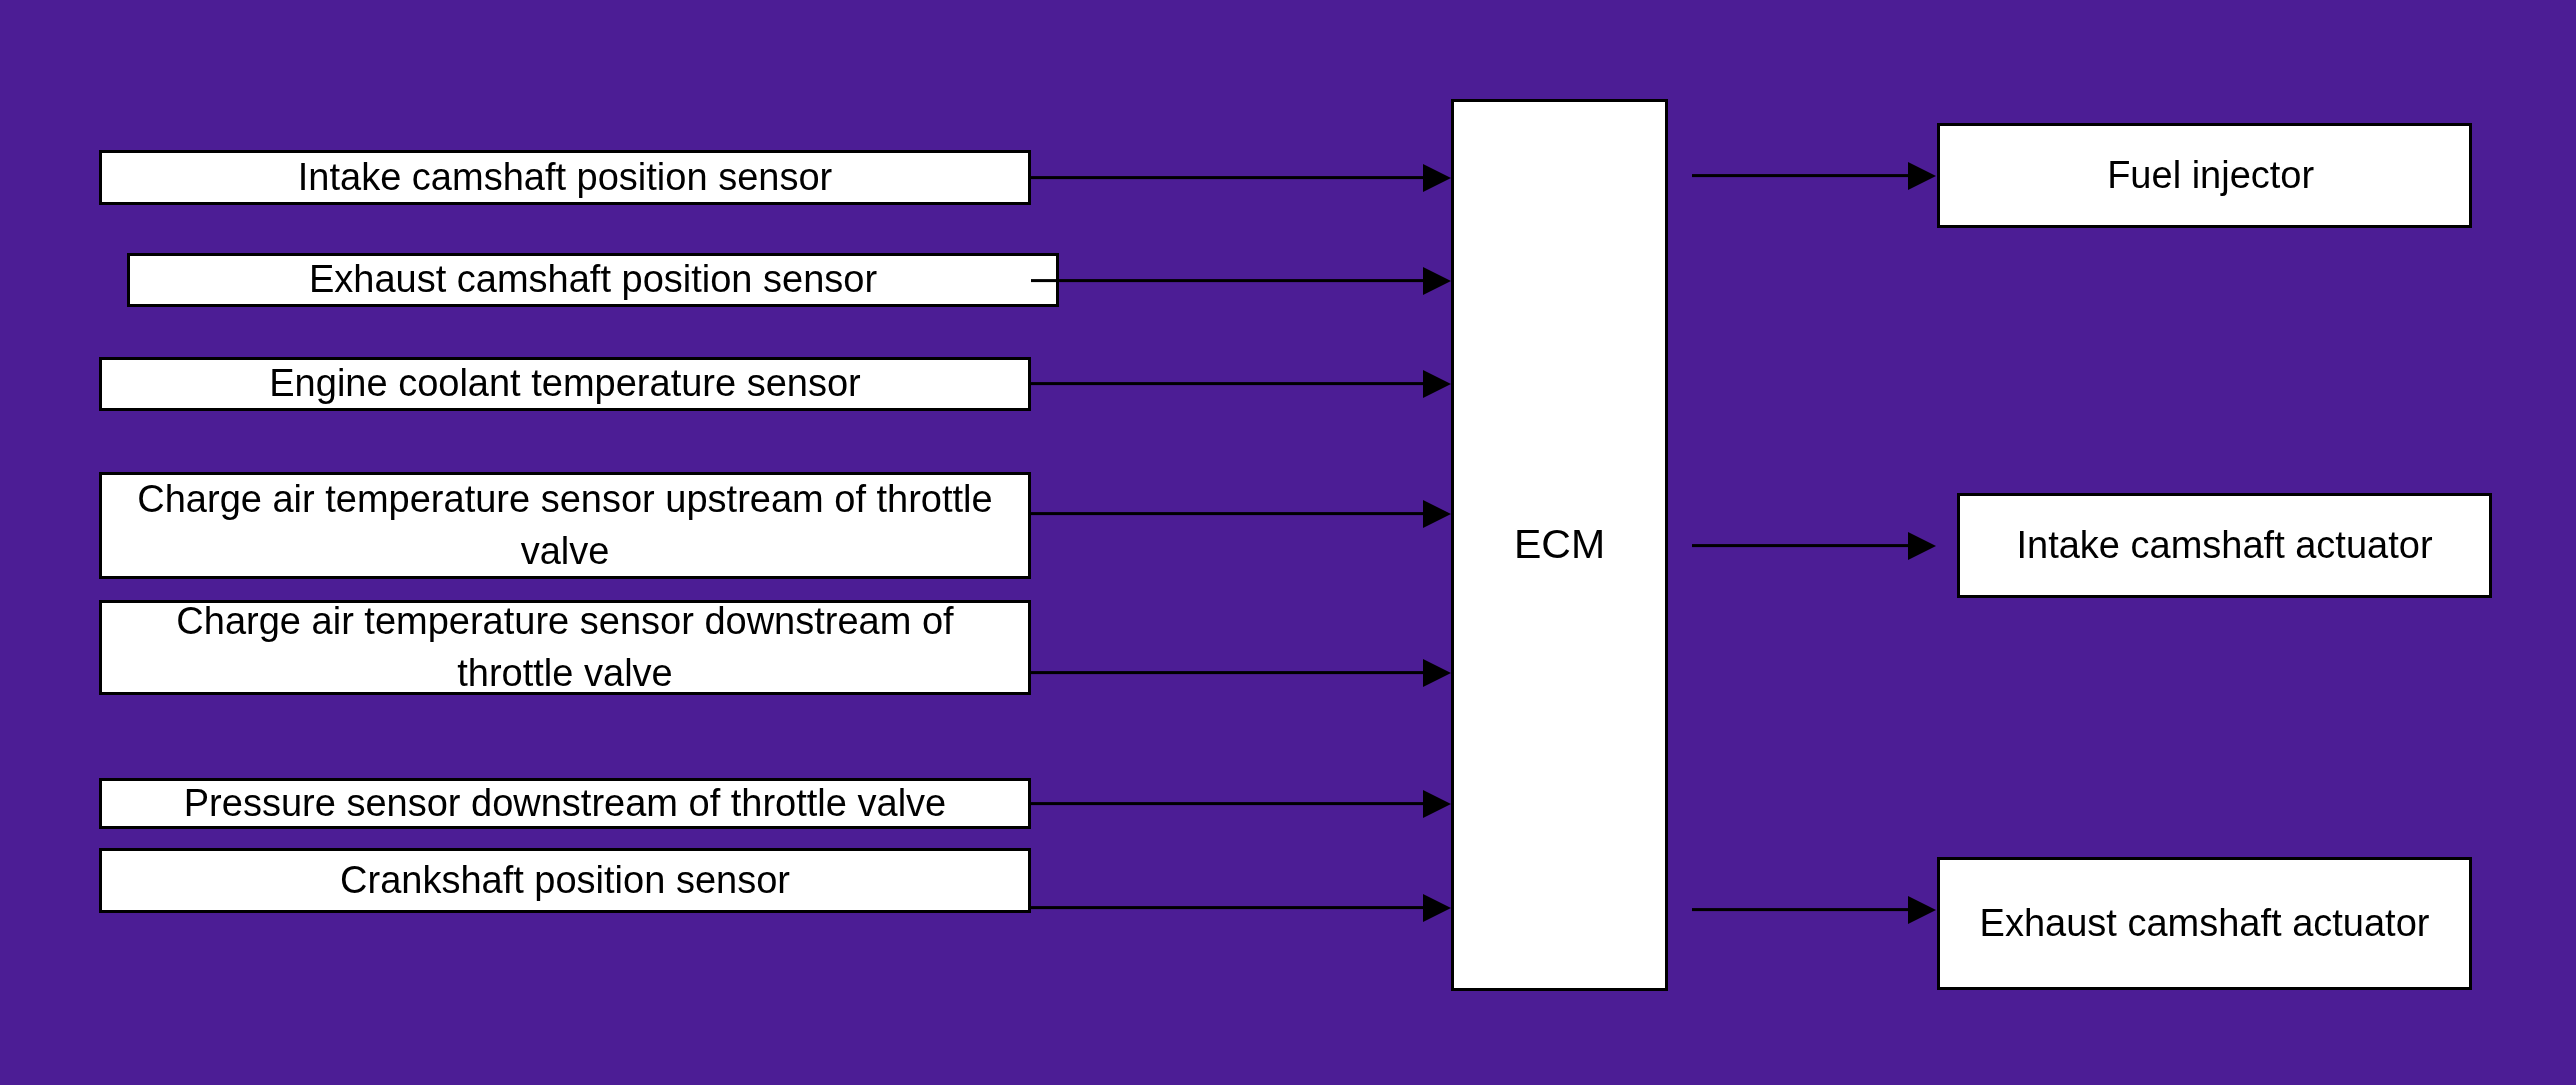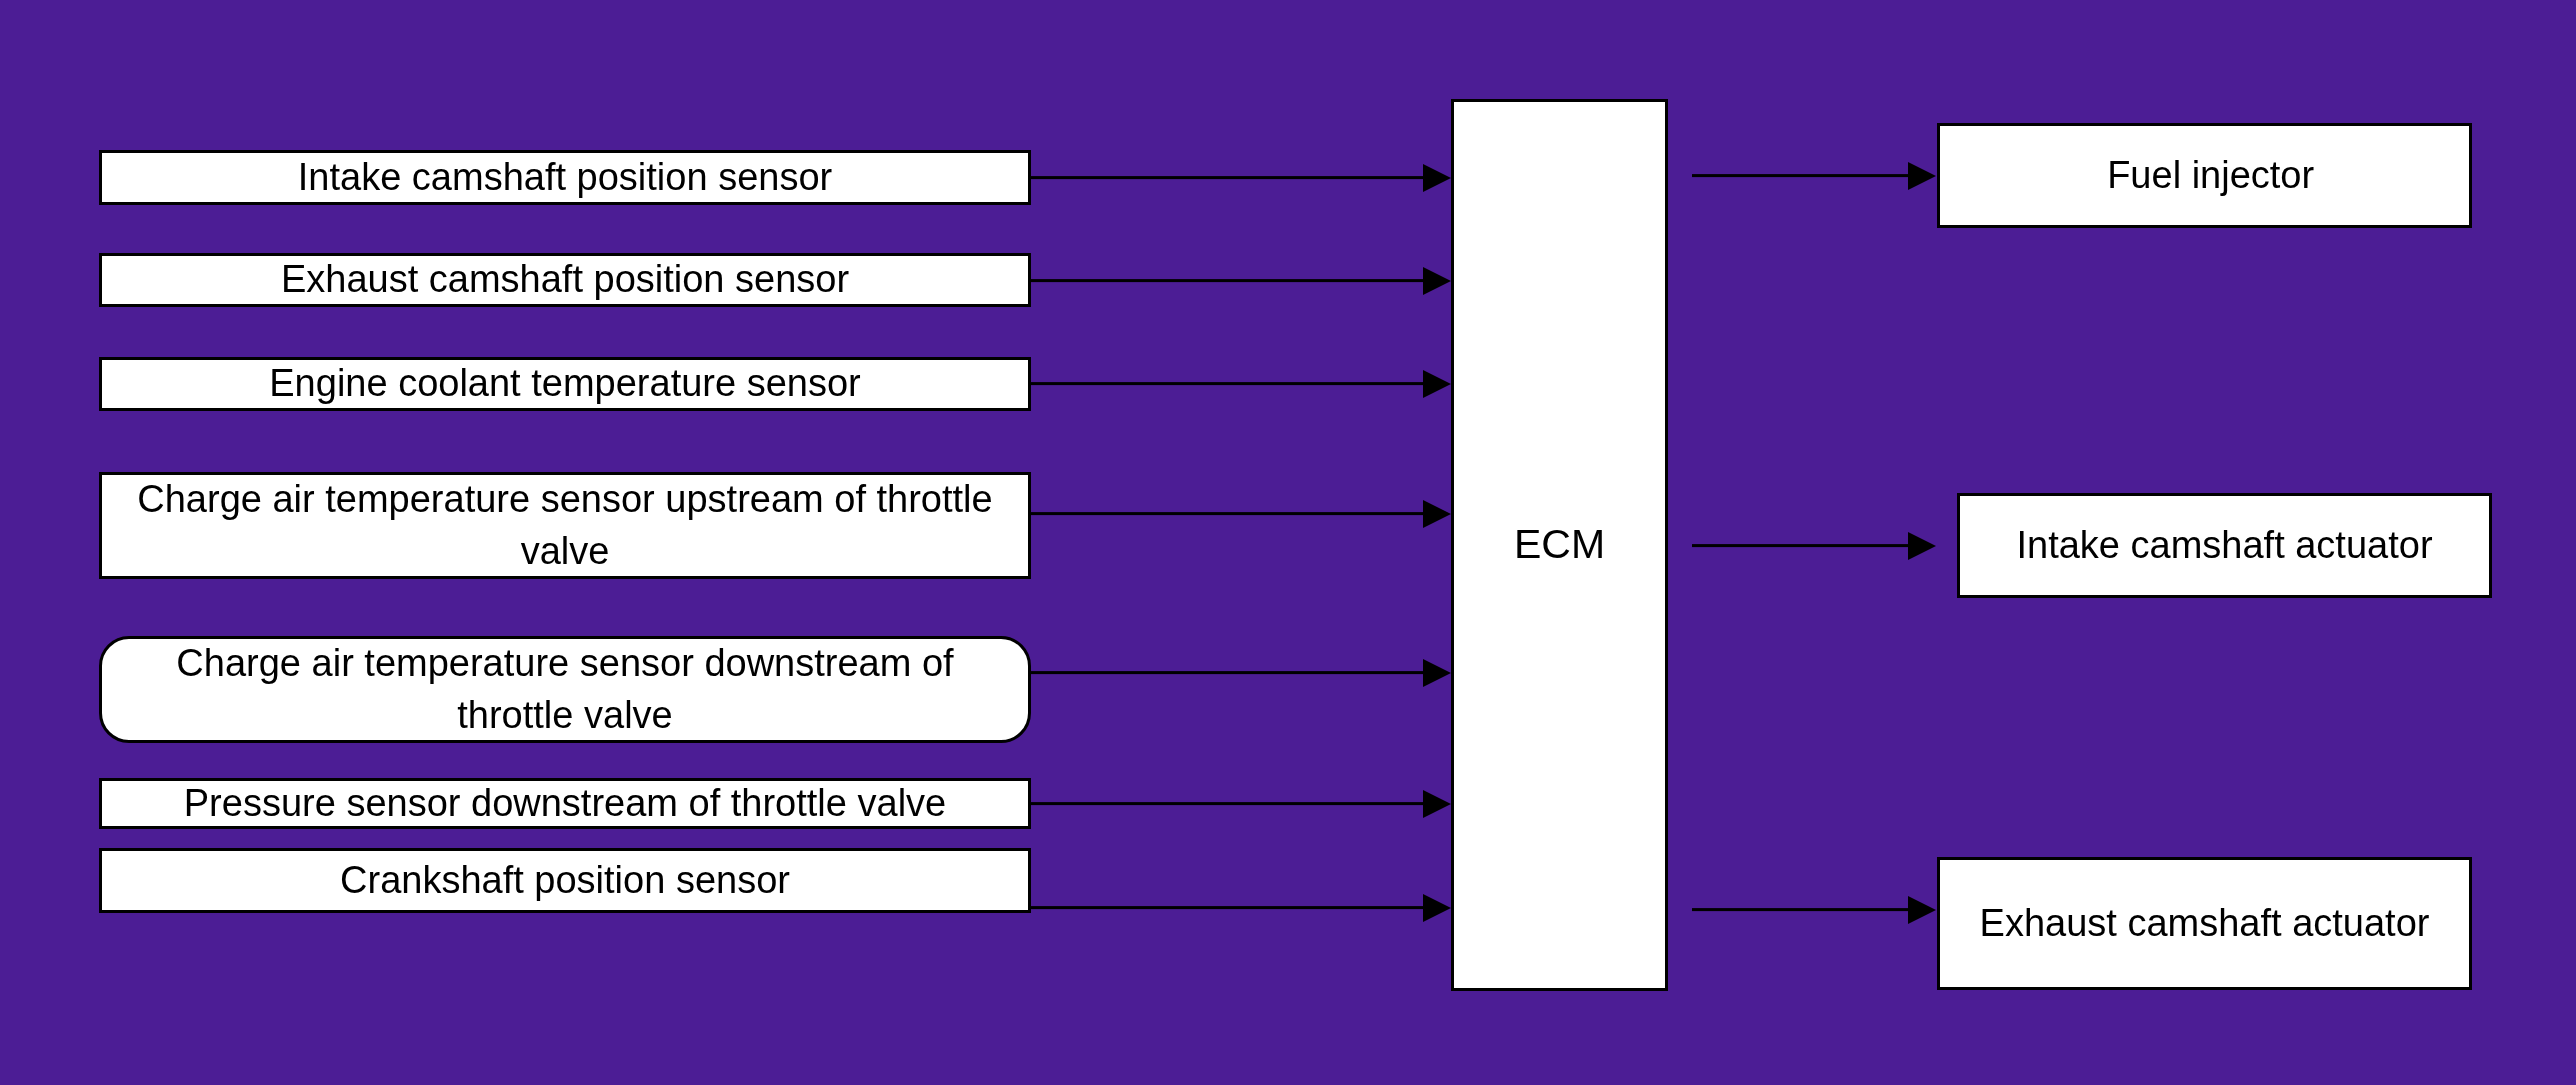--- a/index.html
+++ b/index.html
@@ -34,7 +34,7 @@
   .node.output { left: 1937px; width: 535px; }
 
   .in-1 { top: 150px;  height: 55px;  }
-  .in-2 { top: 253px;  height: 54px;  }
+  .in-2 { top: 253px;  height: 54px; margin-left: 28px;  }
   .in-3 { top: 357px;  height: 54px;  }
   .in-4 { top: 472px;  height: 107px; }
   .in-5 { top: 636px;  height: 107px; border-radius: 30px; }

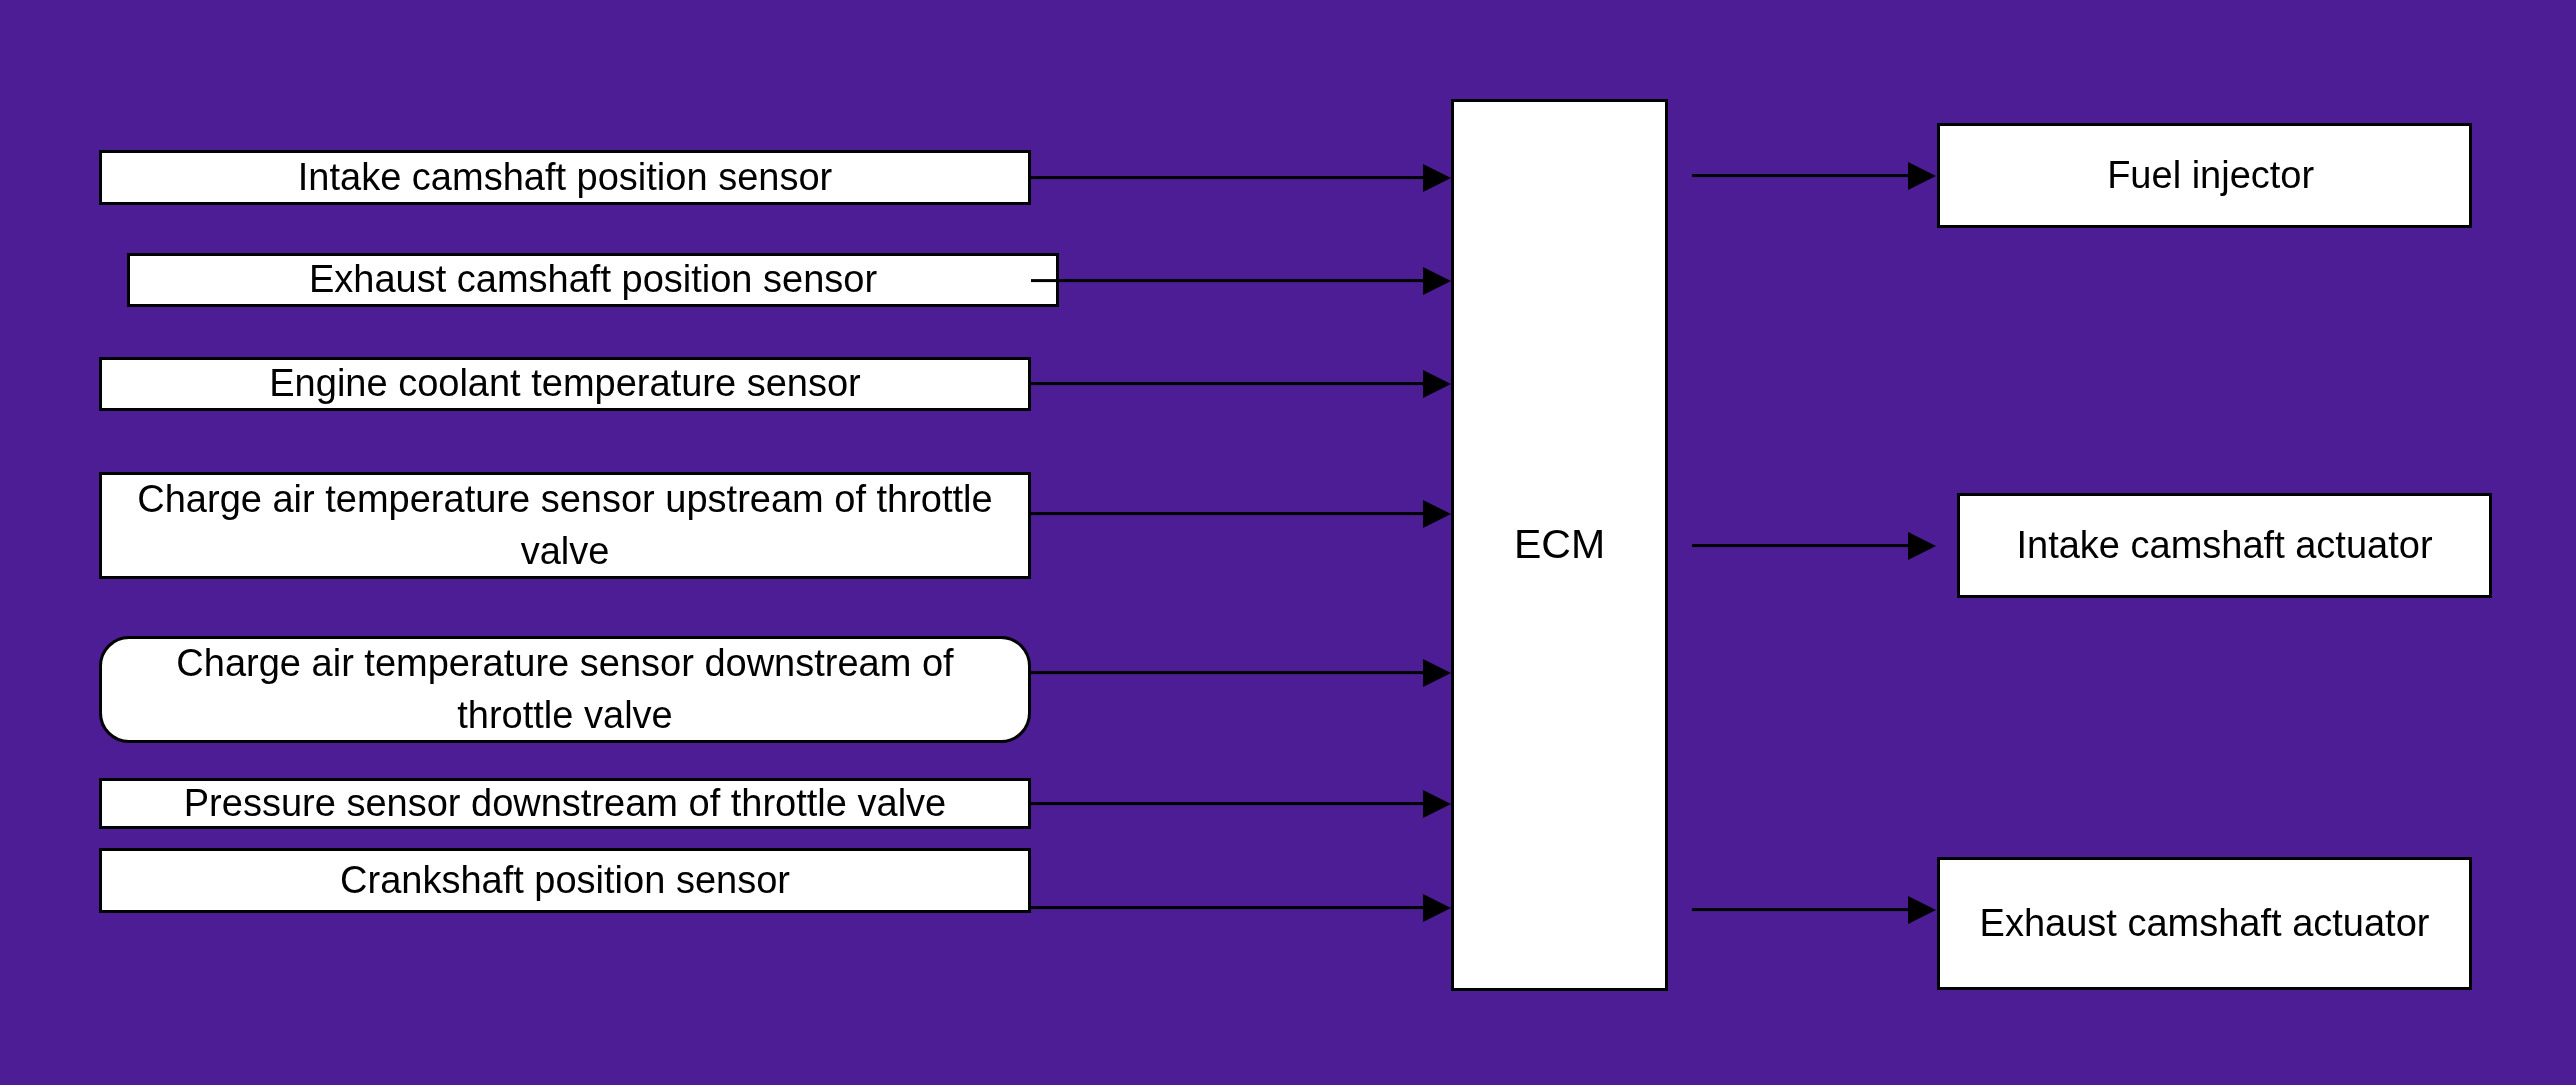--- a/index.html
+++ b/index.html
@@ -37,7 +37,7 @@
   .in-2 { top: 253px;  height: 54px; margin-left: 28px;  }
   .in-3 { top: 357px;  height: 54px;  }
   .in-4 { top: 472px;  height: 107px; }
-  .in-5 { top: 636px;  height: 107px; border-radius: 30px; }
+  .in-5 { top: 600px;  height: 95px; }
   .in-6 { top: 778px; height: 51px;  }
   .in-7 { top: 848px; height: 65px; text-align: right;  }
 

